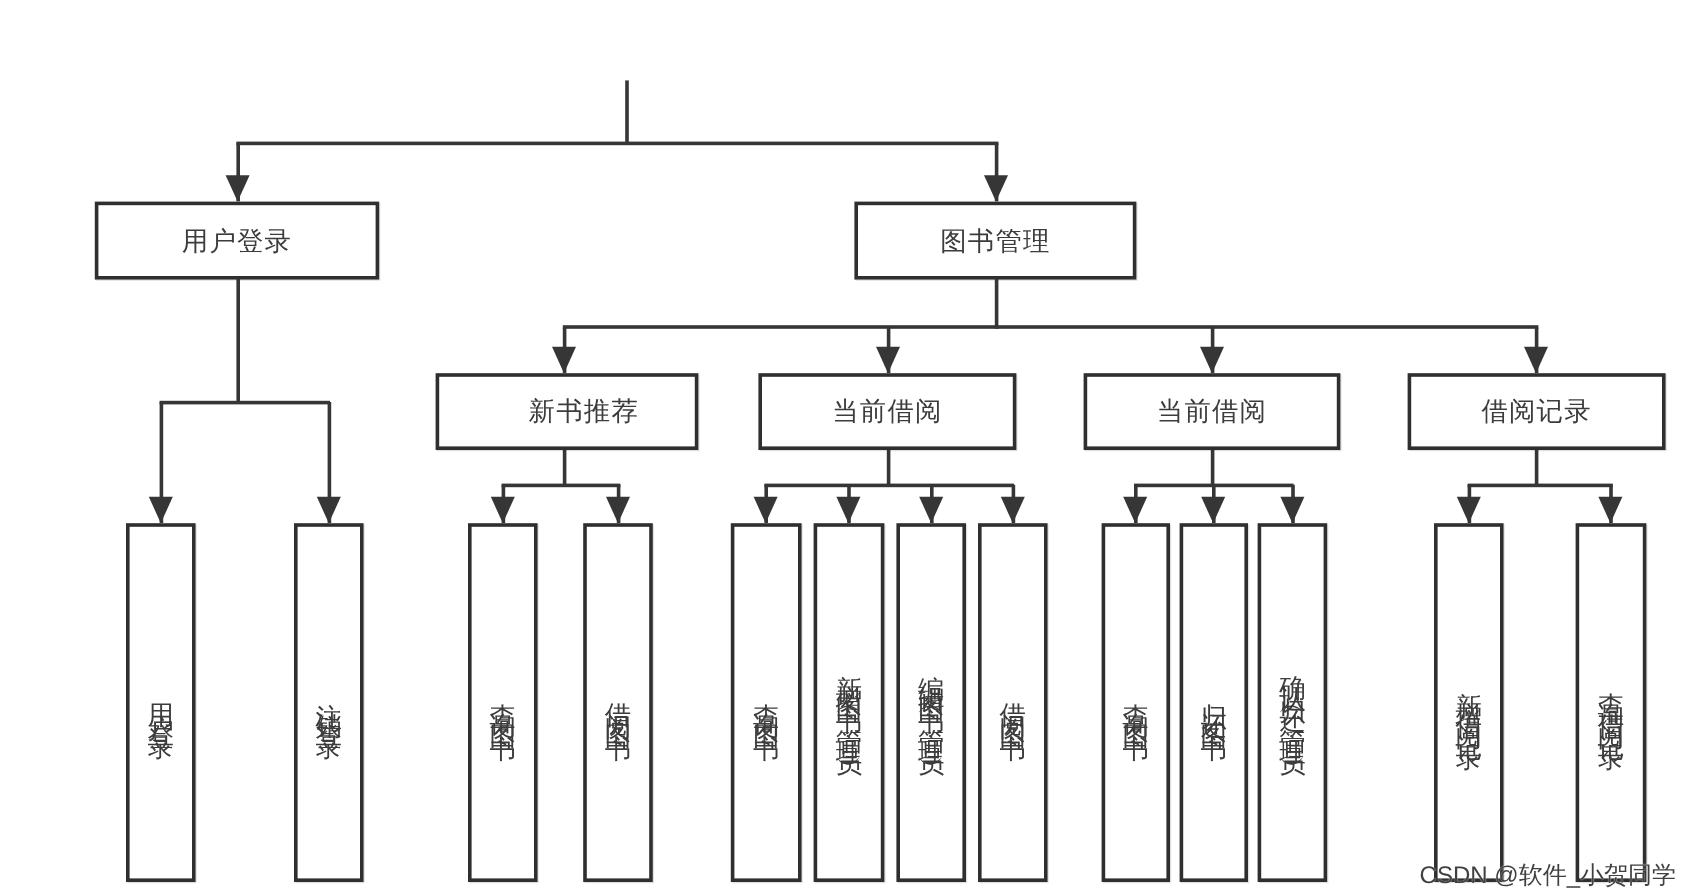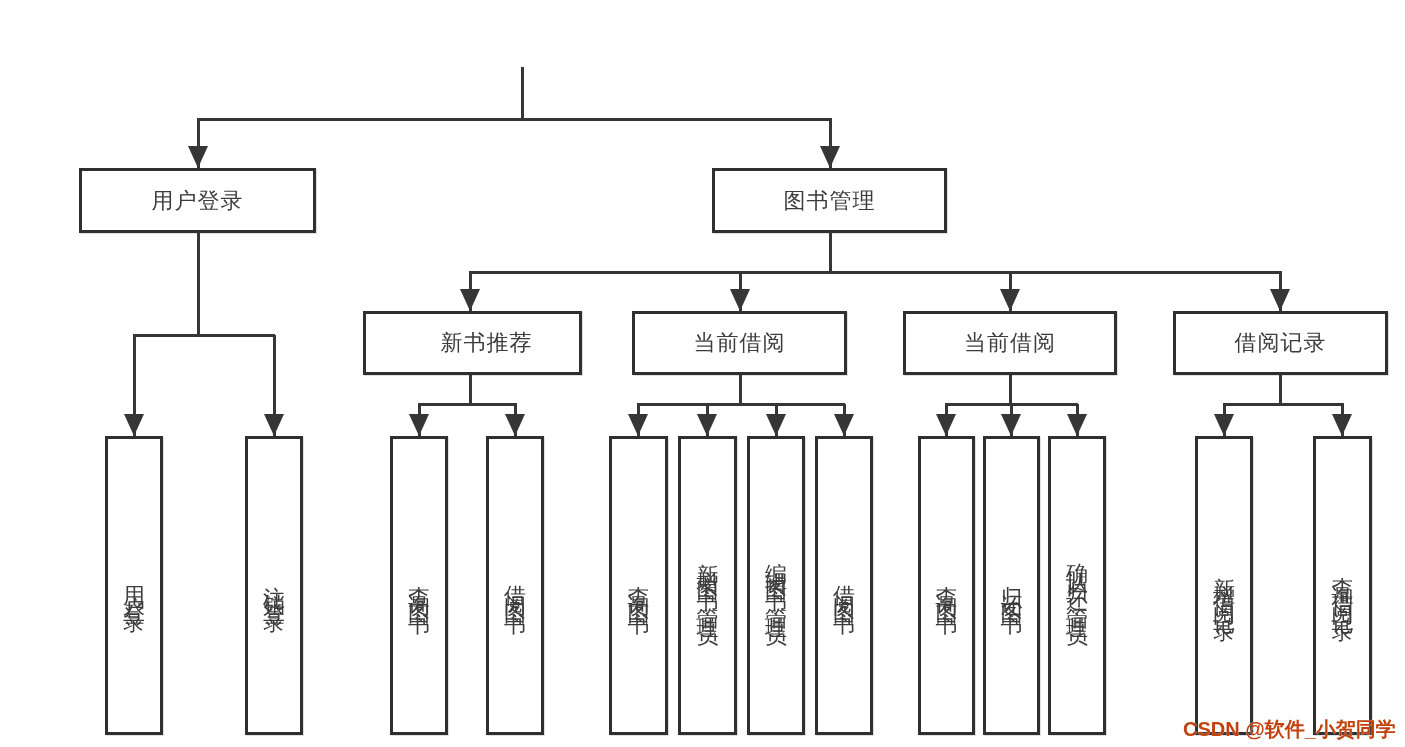--- a/index.html
+++ b/index.html
@@ -190,7 +190,7 @@
     <span>查询借阅记录</span>
   </div>
 
-  <div class="watermark" style="color: #c2410c; font-weight: bold;">CSDN @软件_小贺同学</div>
+  <div class="watermark" style="color: #404040;">CSDN @软件_小贺同学</div>
 
 </div>
 

